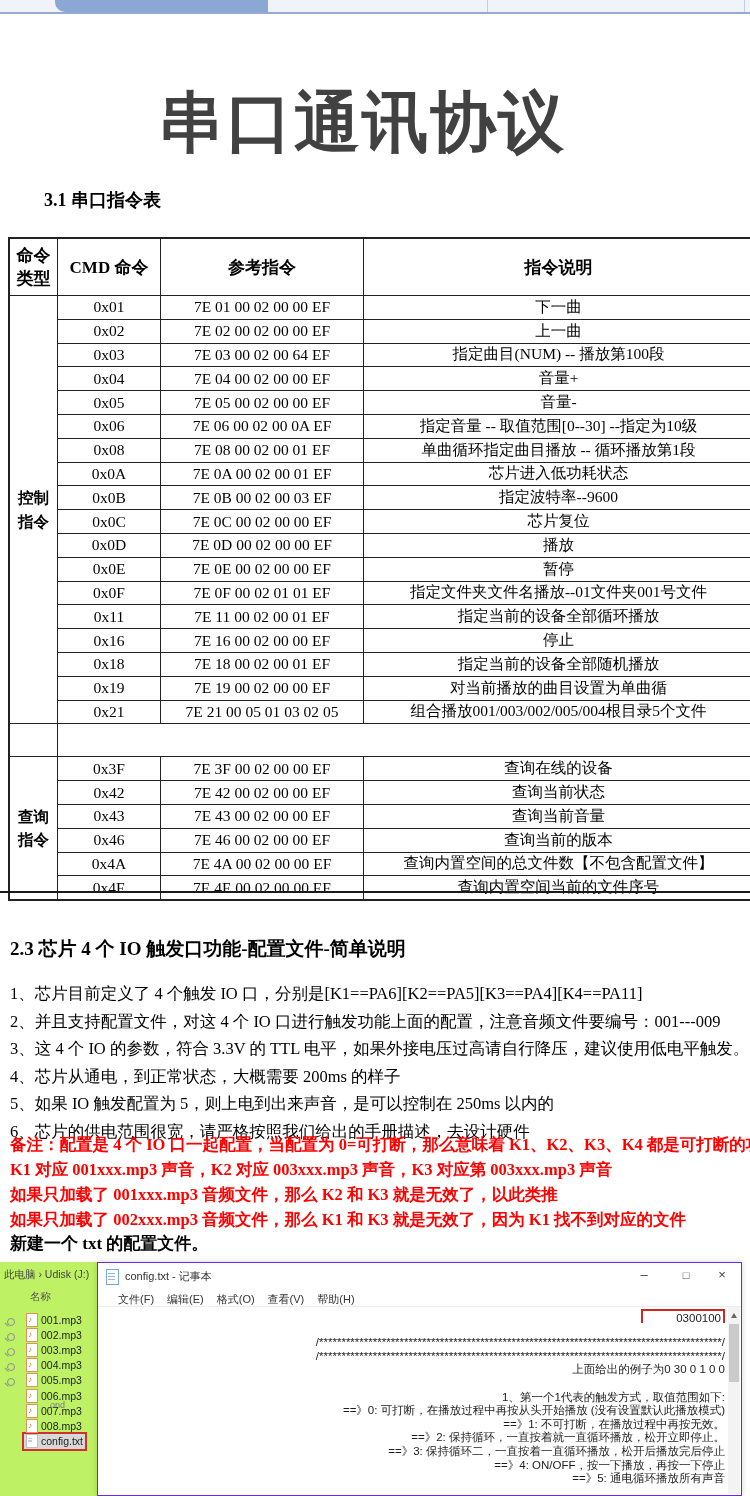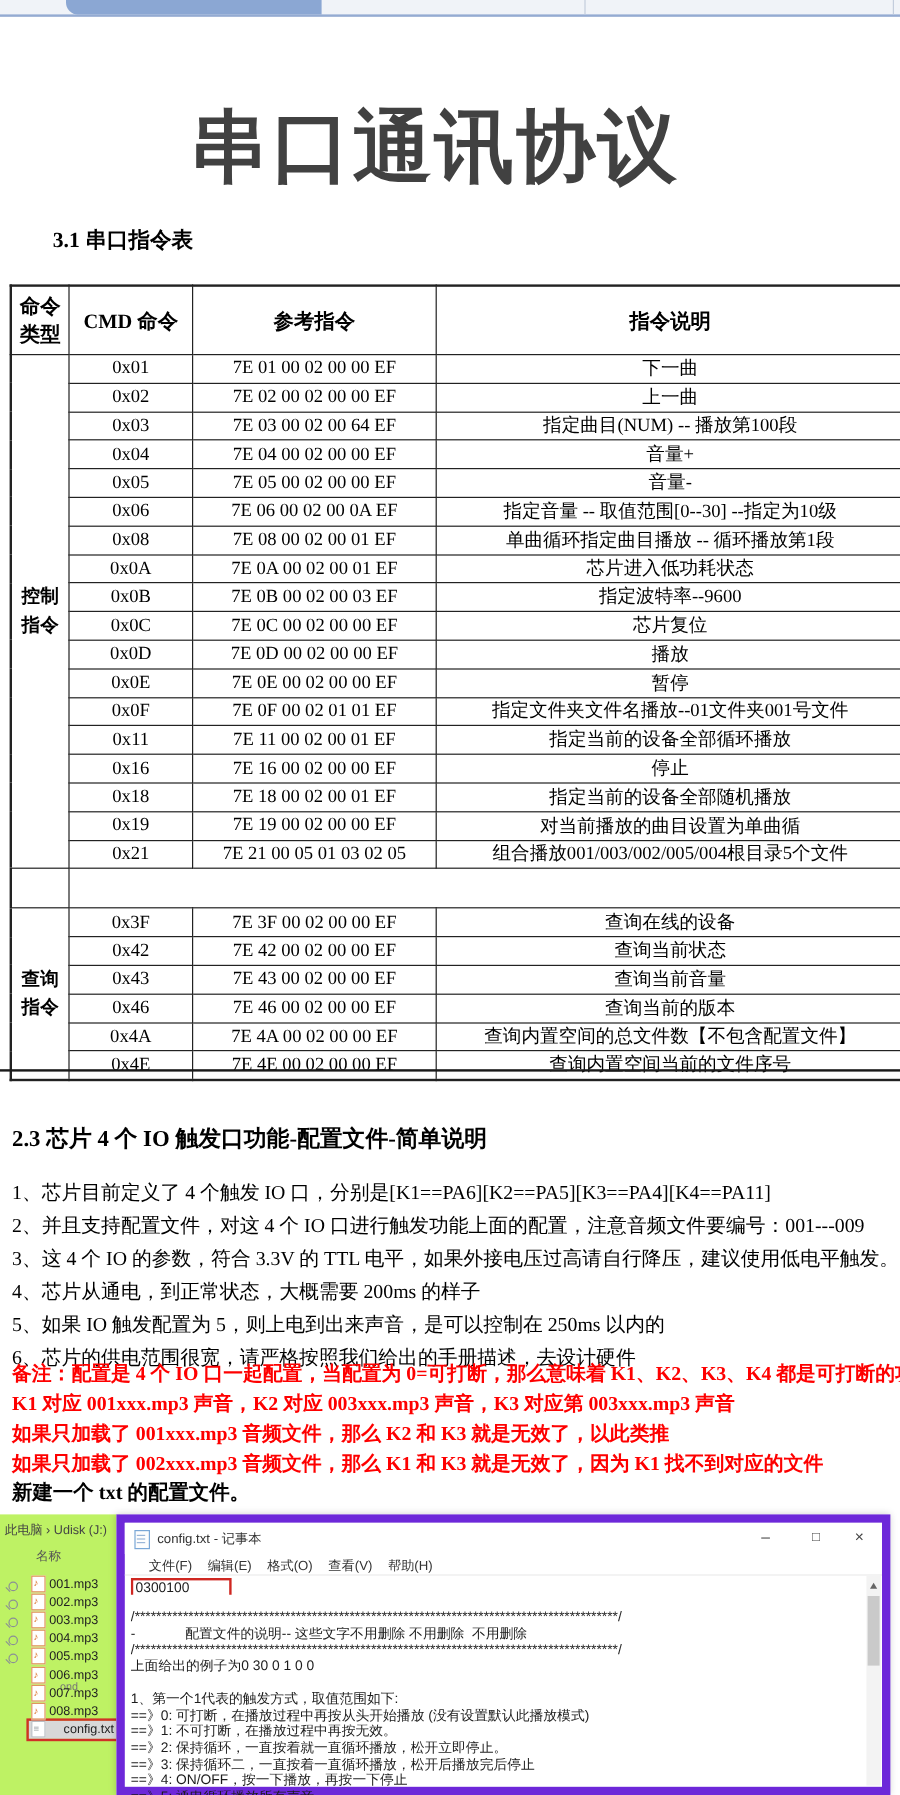--- a/index.html
+++ b/index.html
@@ -71,7 +71,7 @@
 
   
   .notepad{position:absolute;left:97px;top:0;width:645px;height:234px;background:#fff;
-           border:7px solid #6d28d9;box-sizing:border-box;box-shadow:0 0 6px rgba(0,0,0,.18);
+           border:1px solid #6d28d9;box-sizing:border-box;box-shadow:0 0 6px rgba(0,0,0,.18);
            font-family:"Liberation Sans","DejaVu Sans",sans-serif;}
   .np-titlebar{position:relative;height:26px;background:#fff;}
   .np-appicon{position:absolute;left:8px;top:6px;width:11px;height:14px;background:#fdfdfd;

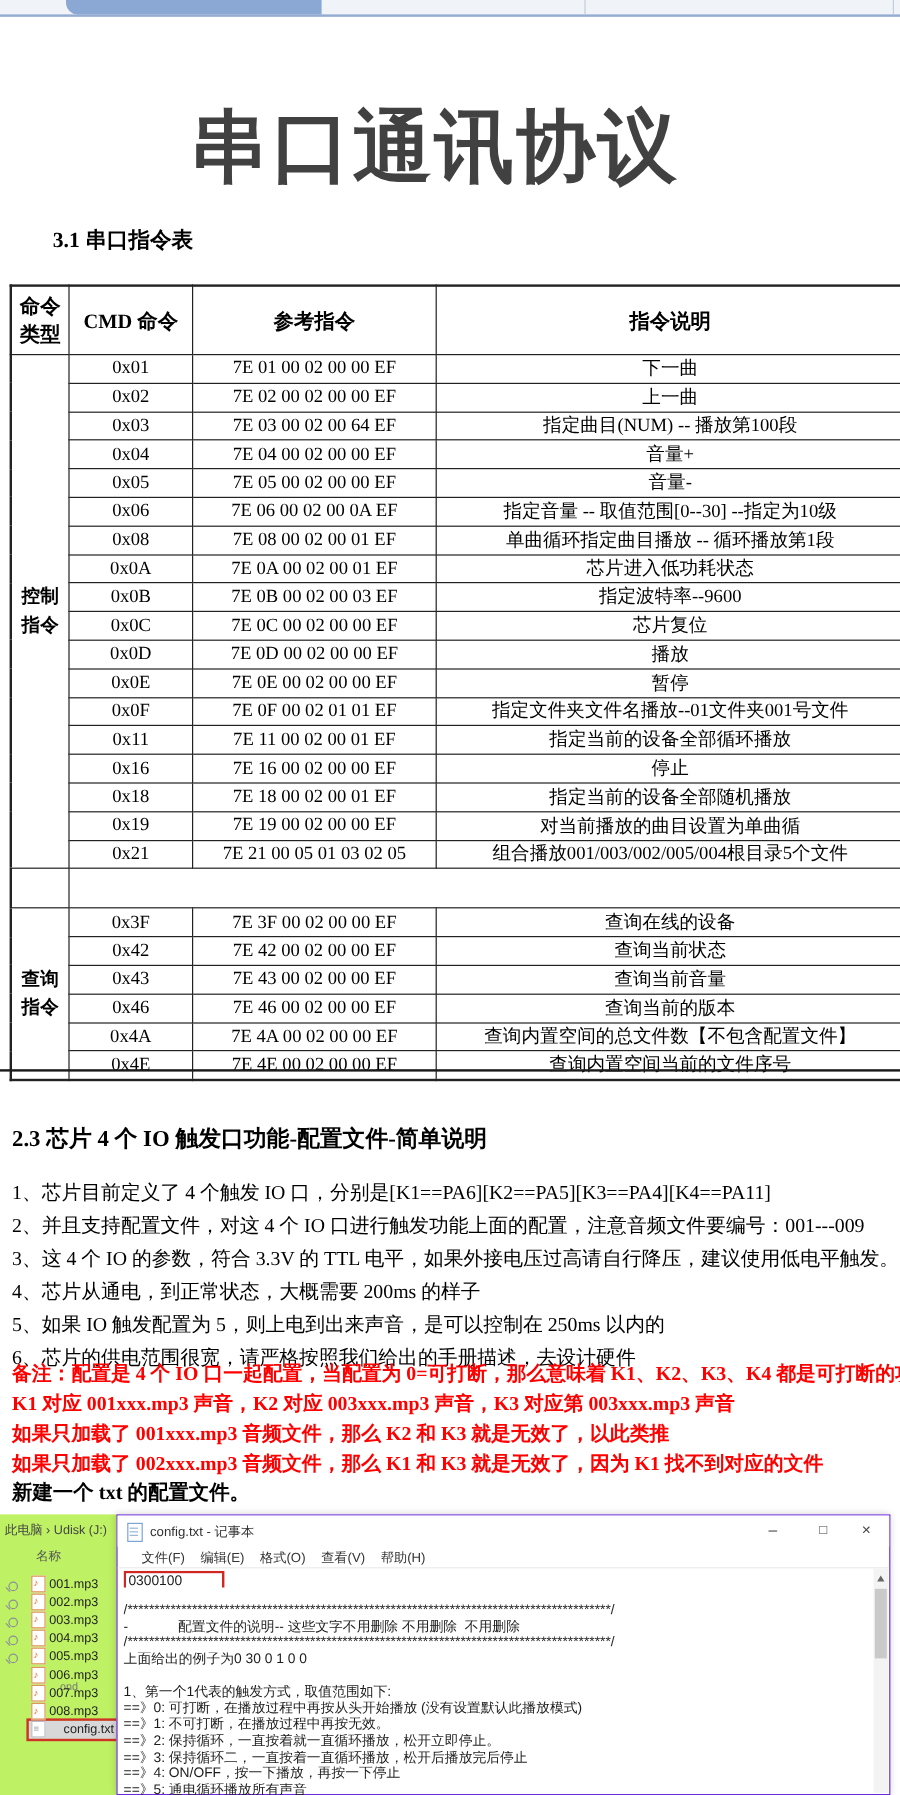--- a/index.html
+++ b/index.html
@@ -87,7 +87,7 @@
   .np-menu{display:inline-block;font-size:11px;color:#333;margin-right:13px;line-height:17px;}
   .np-content{position:relative;height:190px;overflow:hidden;padding:2px 16px 0 5px;
               font-size:11.5px;color:#1c1c1c;}
-  .np-line{height:13.6px;line-height:13.6px;white-space:pre;overflow:hidden;}
+  .np-line{height:13.6px;line-height:13.6px;white-space:pre;overflow:hidden;text-align:right;}
   .hl-box{display:inline-block;min-width:76px;border:2px solid #cf2721;padding:0 2px;height:14px;
           line-height:14px;}
   .np-scroll{position:absolute;right:1px;top:44px;bottom:1px;width:12px;background:#f3f3f3;}

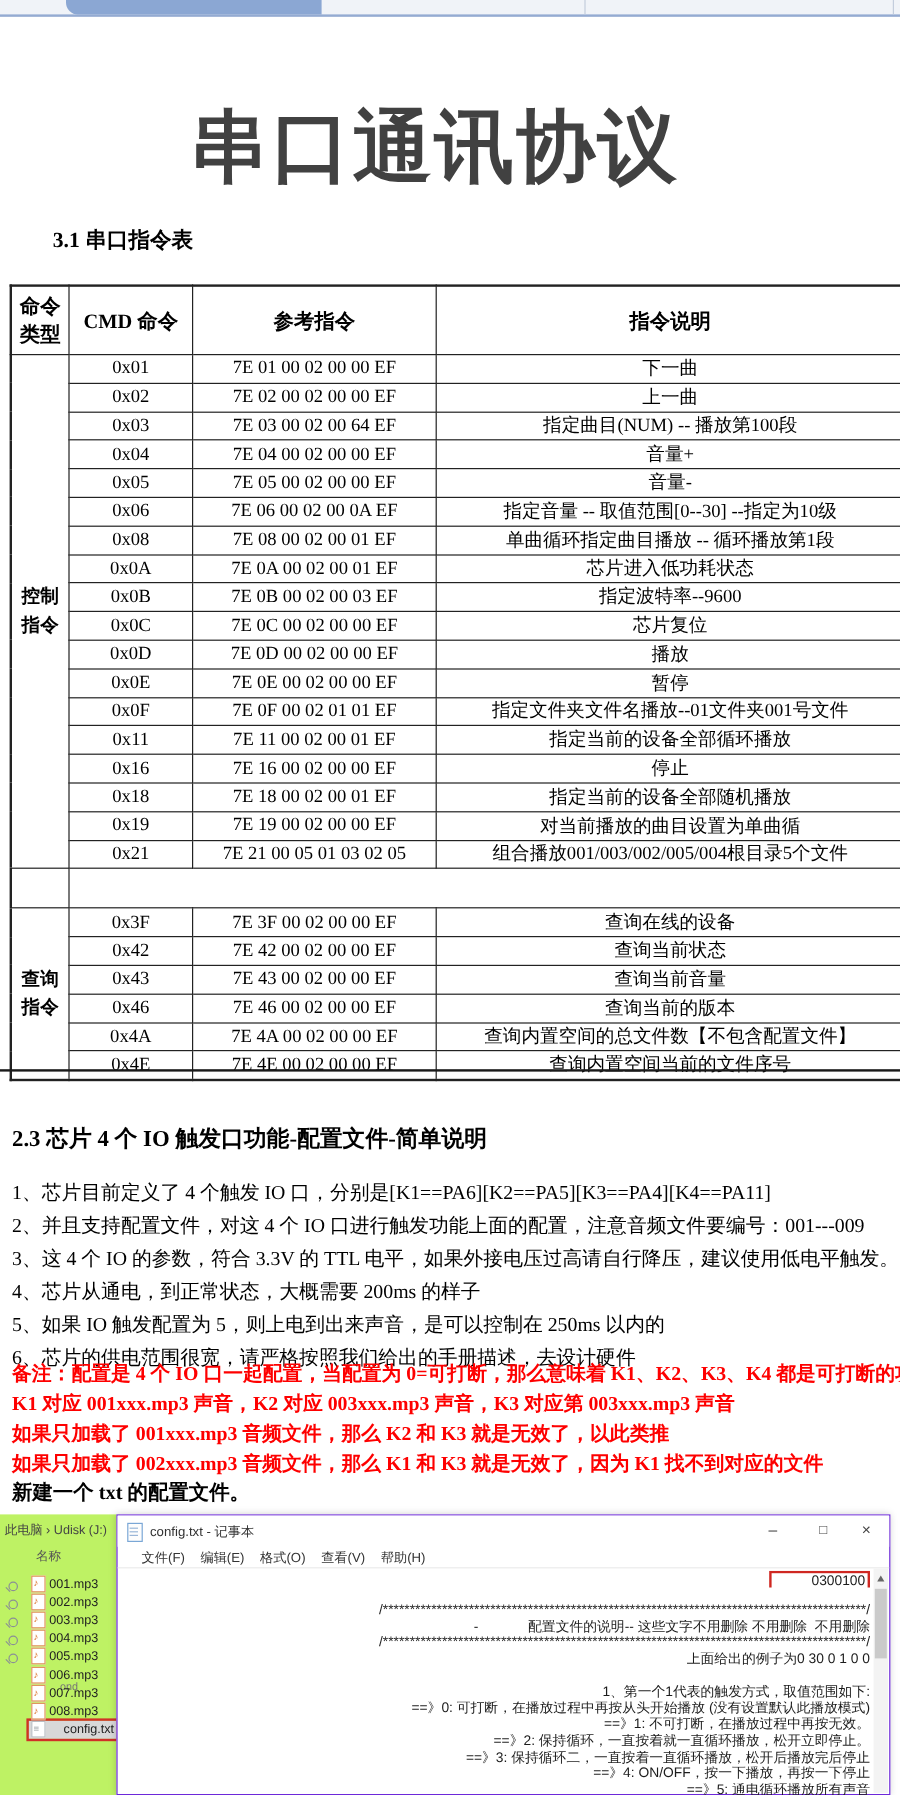--- a/index.html
+++ b/index.html
@@ -350,7 +350,6 @@
         <div>
             <div class="np-line">&nbsp;</div>
             <div class="np-line">/******************************************************************************************/</div>
-            <div class="np-line">-             配置文件的说明-- 这些文字不用删除 不用删除  不用删除</div>
             <div class="np-line">/******************************************************************************************/</div>
             <div class="np-line">上面给出的例子为0 30 0 1 0 0</div>
             <div class="np-line">&nbsp;</div>

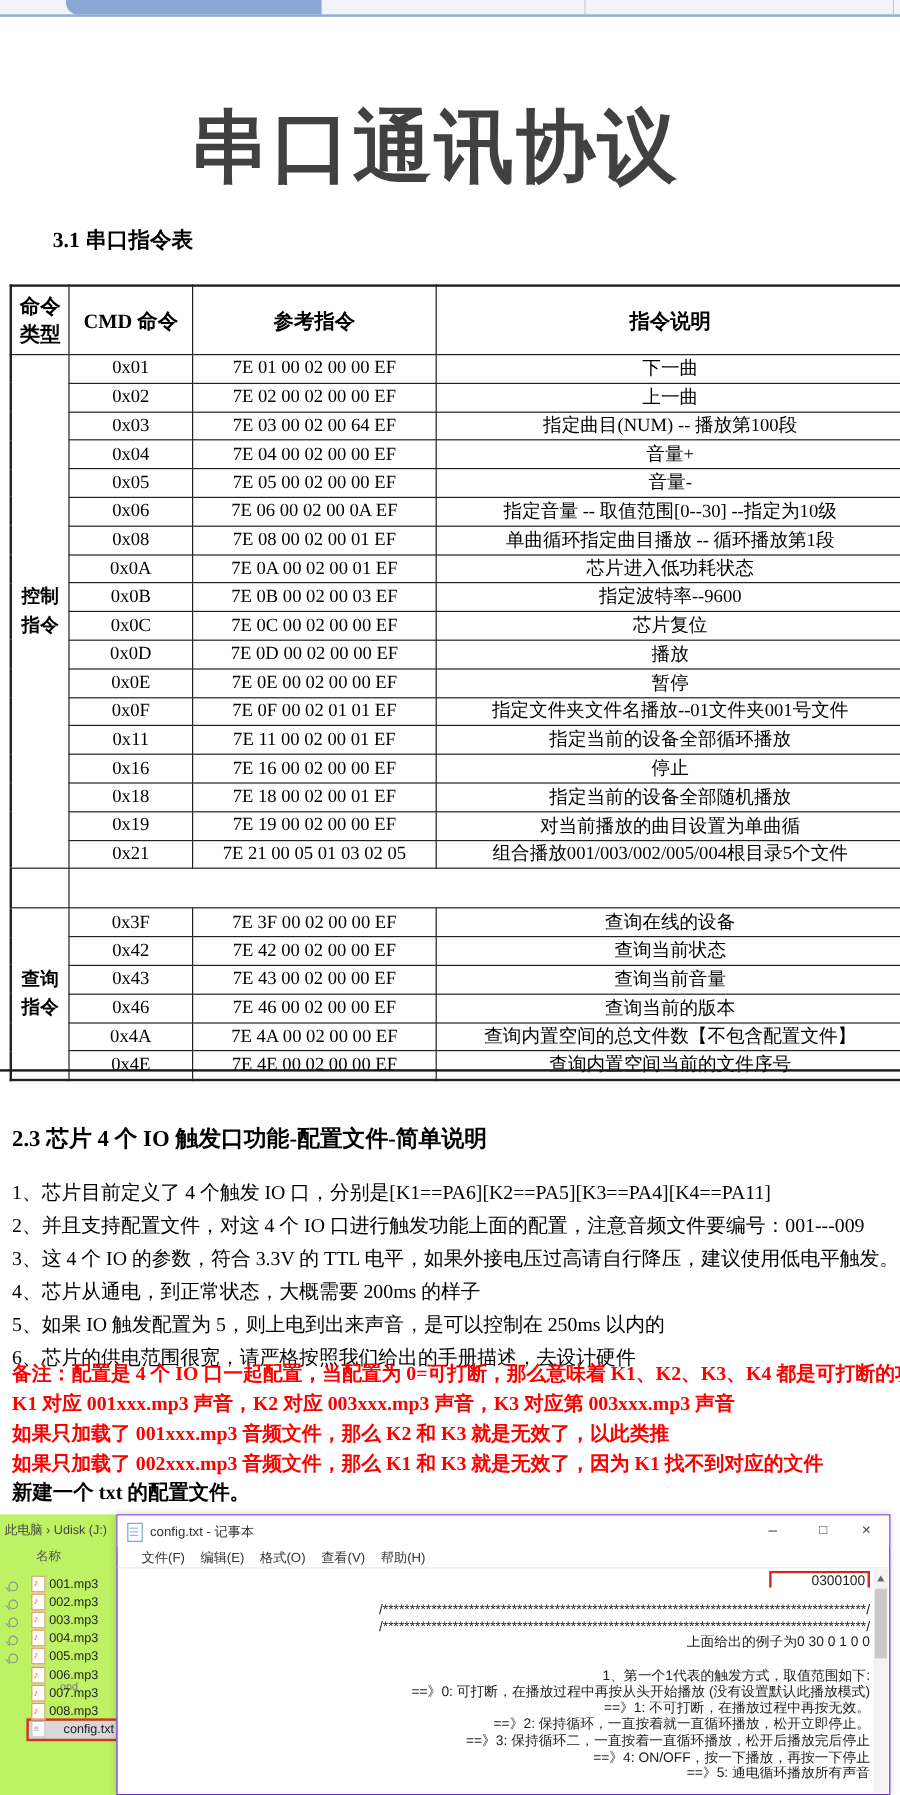--- a/index.html
+++ b/index.html
@@ -57,7 +57,7 @@
   .name-hdr{position:absolute;left:30px;top:28px;font-size:10.5px;color:#555;}
   .file-list{position:absolute;left:24px;top:50px;width:76px;}
   .file-row{height:15.2px;display:flex;font-size:10.5px;color:#222;white-space:nowrap;}
-  .file-row.selected .sel-wrap{background:#d8d8d8;outline:2px solid #d03128;outline-offset:0;gap:12px;}
+  .file-row.selected .sel-wrap{background:#d8d8d8;outline:2px solid #d03128;outline-offset:0;}
   .sel-wrap{display:flex;align-items:center;padding:0 2px;}
   .ficon{display:inline-block;width:10px;height:12px;background:#fff;border:1px solid #e0955e;
          margin-right:3px;position:relative;flex:0 0 auto;}

